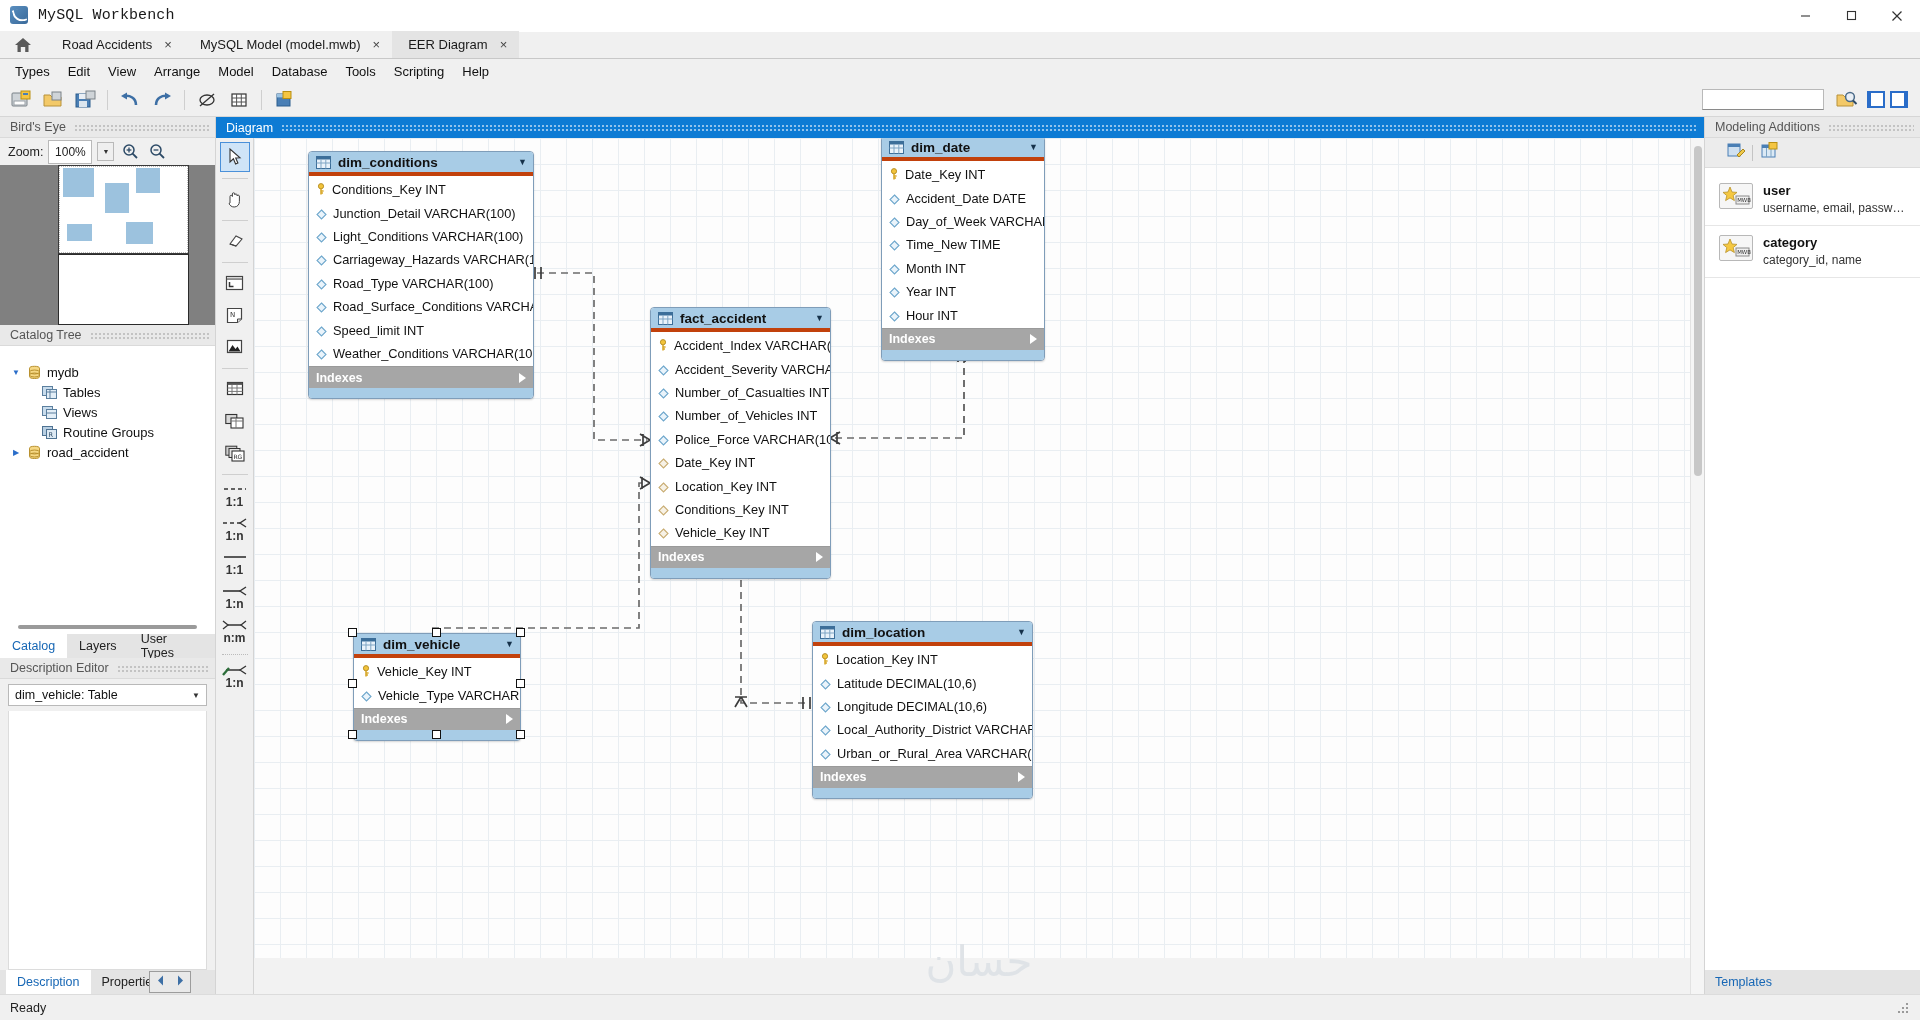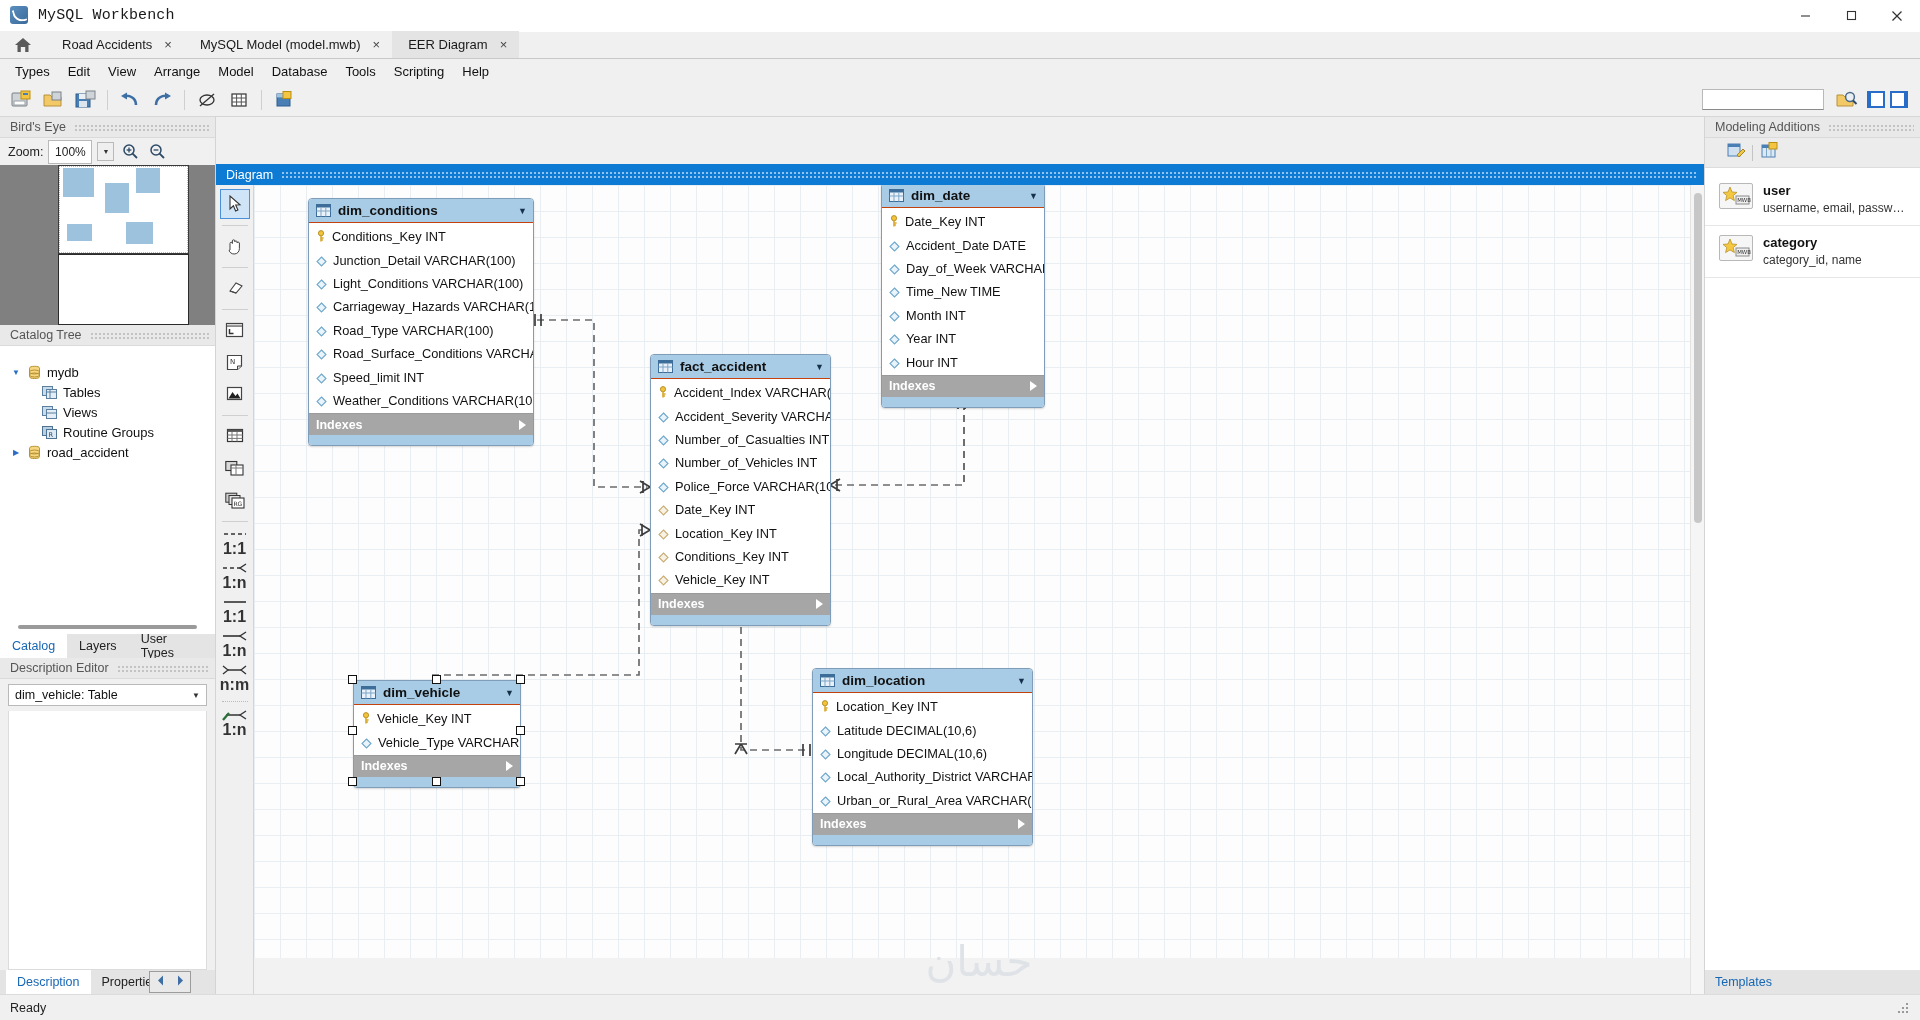--- a/index.html
+++ b/index.html
@@ -160,7 +160,7 @@
   }
 
   
-  .center { flex: 1; display: flex; flex-direction: column; min-width: 0; background: #fff; margin-top: 47px; }
+  .center { flex: 1; display: flex; flex-direction: column; min-width: 0; background: #fff; }
   .diagram-header {
     height: 21px; flex: 0 0 21px; background: #0d7bd4; color: #fff; display: flex; align-items: center;
     padding-left: 10px; font-size: 12.5px; overflow: hidden;

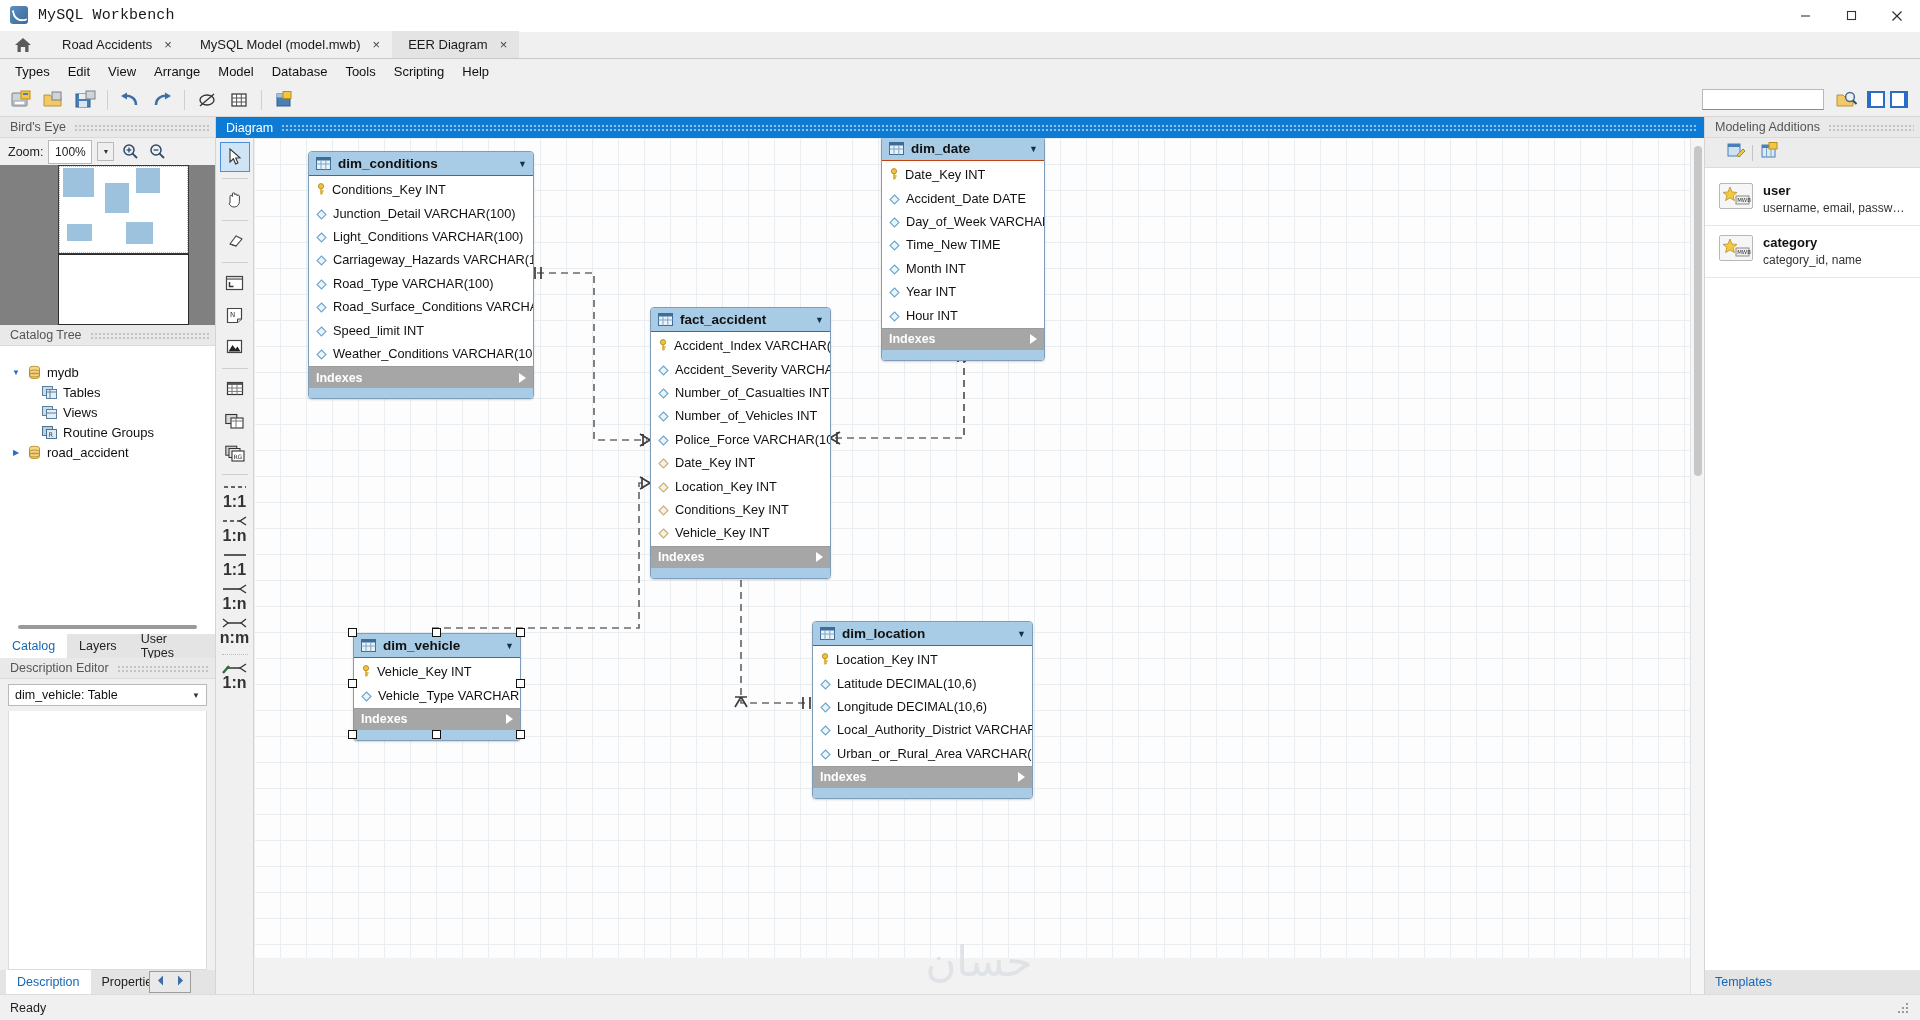--- a/index.html
+++ b/index.html
@@ -217,7 +217,7 @@
   }
   .entity .ehead {
     height: 24px; background: #a8cce6; display: flex; align-items: center; gap: 7px;
-    padding: 0 6px 0 7px; border-bottom: 1px solid #c2410c;
+    padding: 0 6px 0 7px; border-bottom: 4px solid #c2410c;
   }
   .entity .ehead .tname { font-weight: bold; font-size: 13.5px; color: #111; flex: 1; }
   .entity .ehead .chev { font-size: 9px; color: #15314a; }

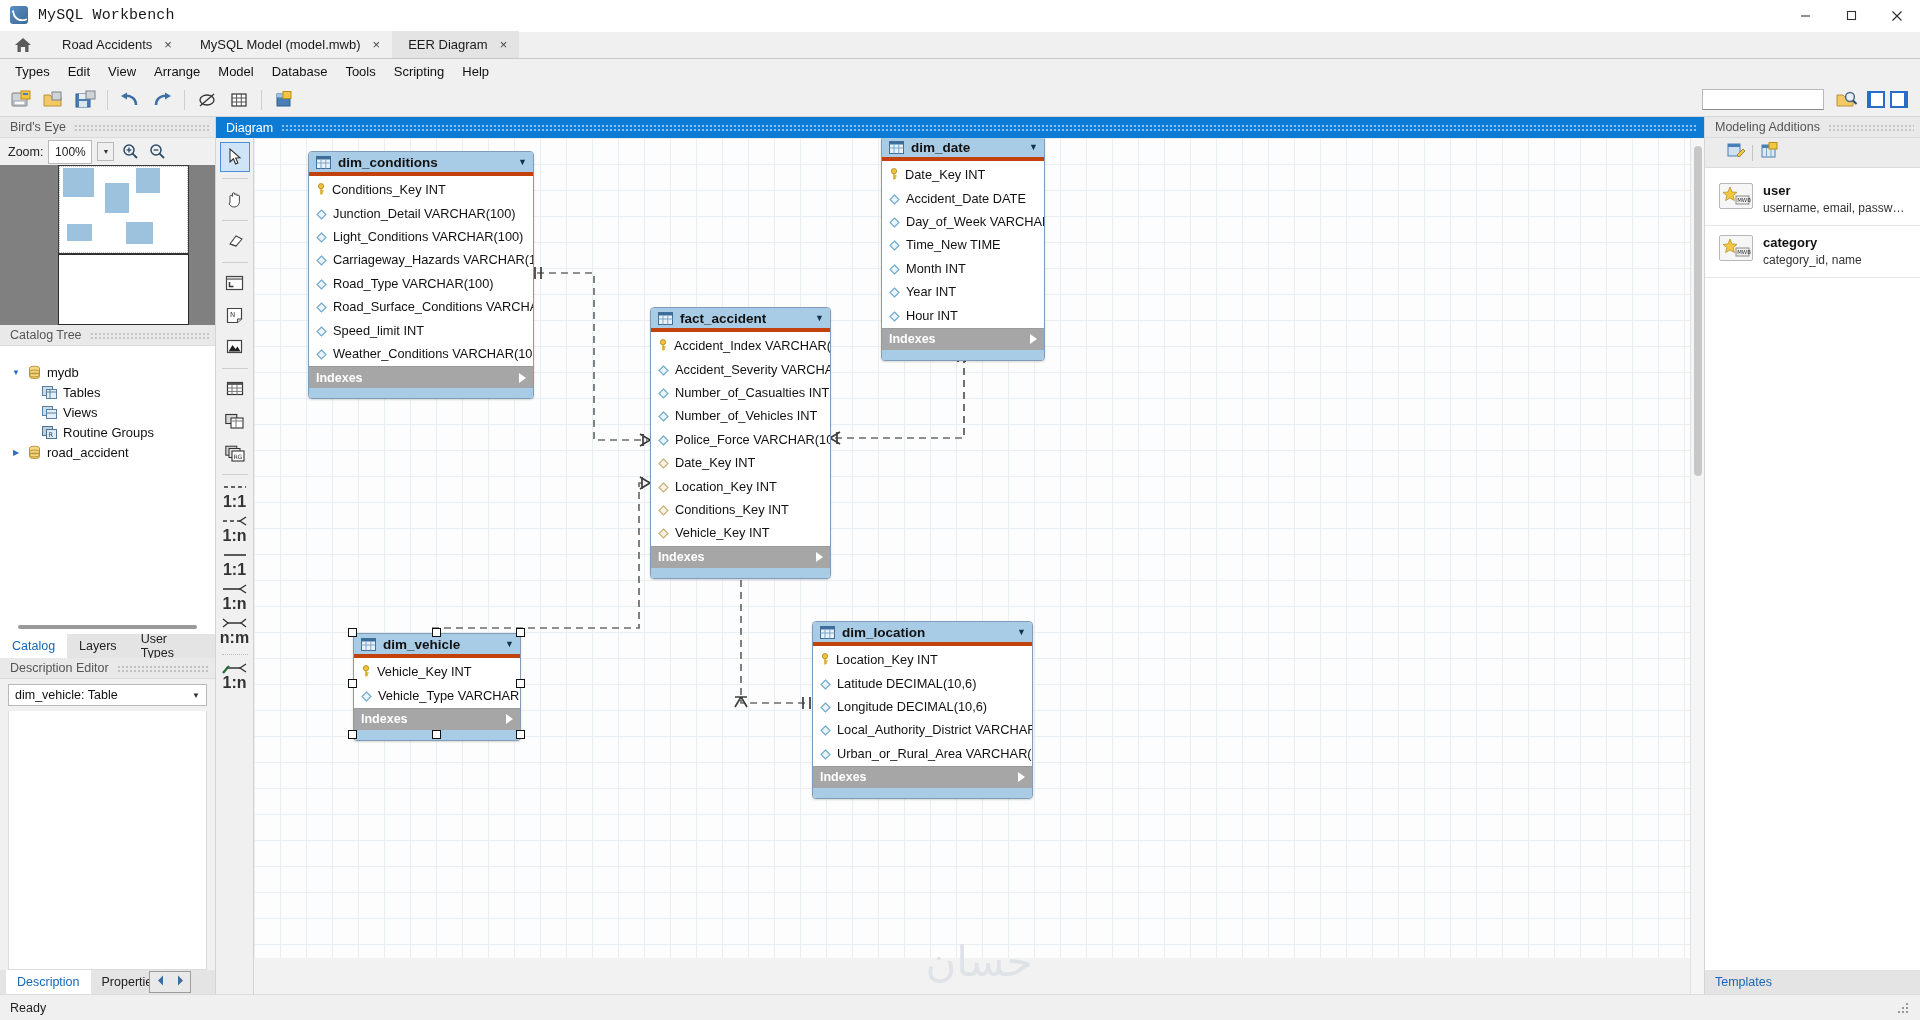--- a/index.html
+++ b/index.html
@@ -182,7 +182,7 @@
   .vbtn.active { background: #cfe4f7; border: 1px solid #4a90d9; }
   .vsep { width: 26px; height: 1px; background: #cfcfcf; margin: 4px 0 5px; }
   .vbtn.rel { height: 32px; flex-direction: column; gap: 0; }
-  .rel-label { font-size: 16px; font-weight: bold; color: #333; line-height: 1; }
+  .rel-label { font-size: 12px; font-weight: bold; color: #333; line-height: 1; }
   .vsep.dotted { border-top: 1px dotted #bbb; background: none; height: 0; }
 
   .canvas {

